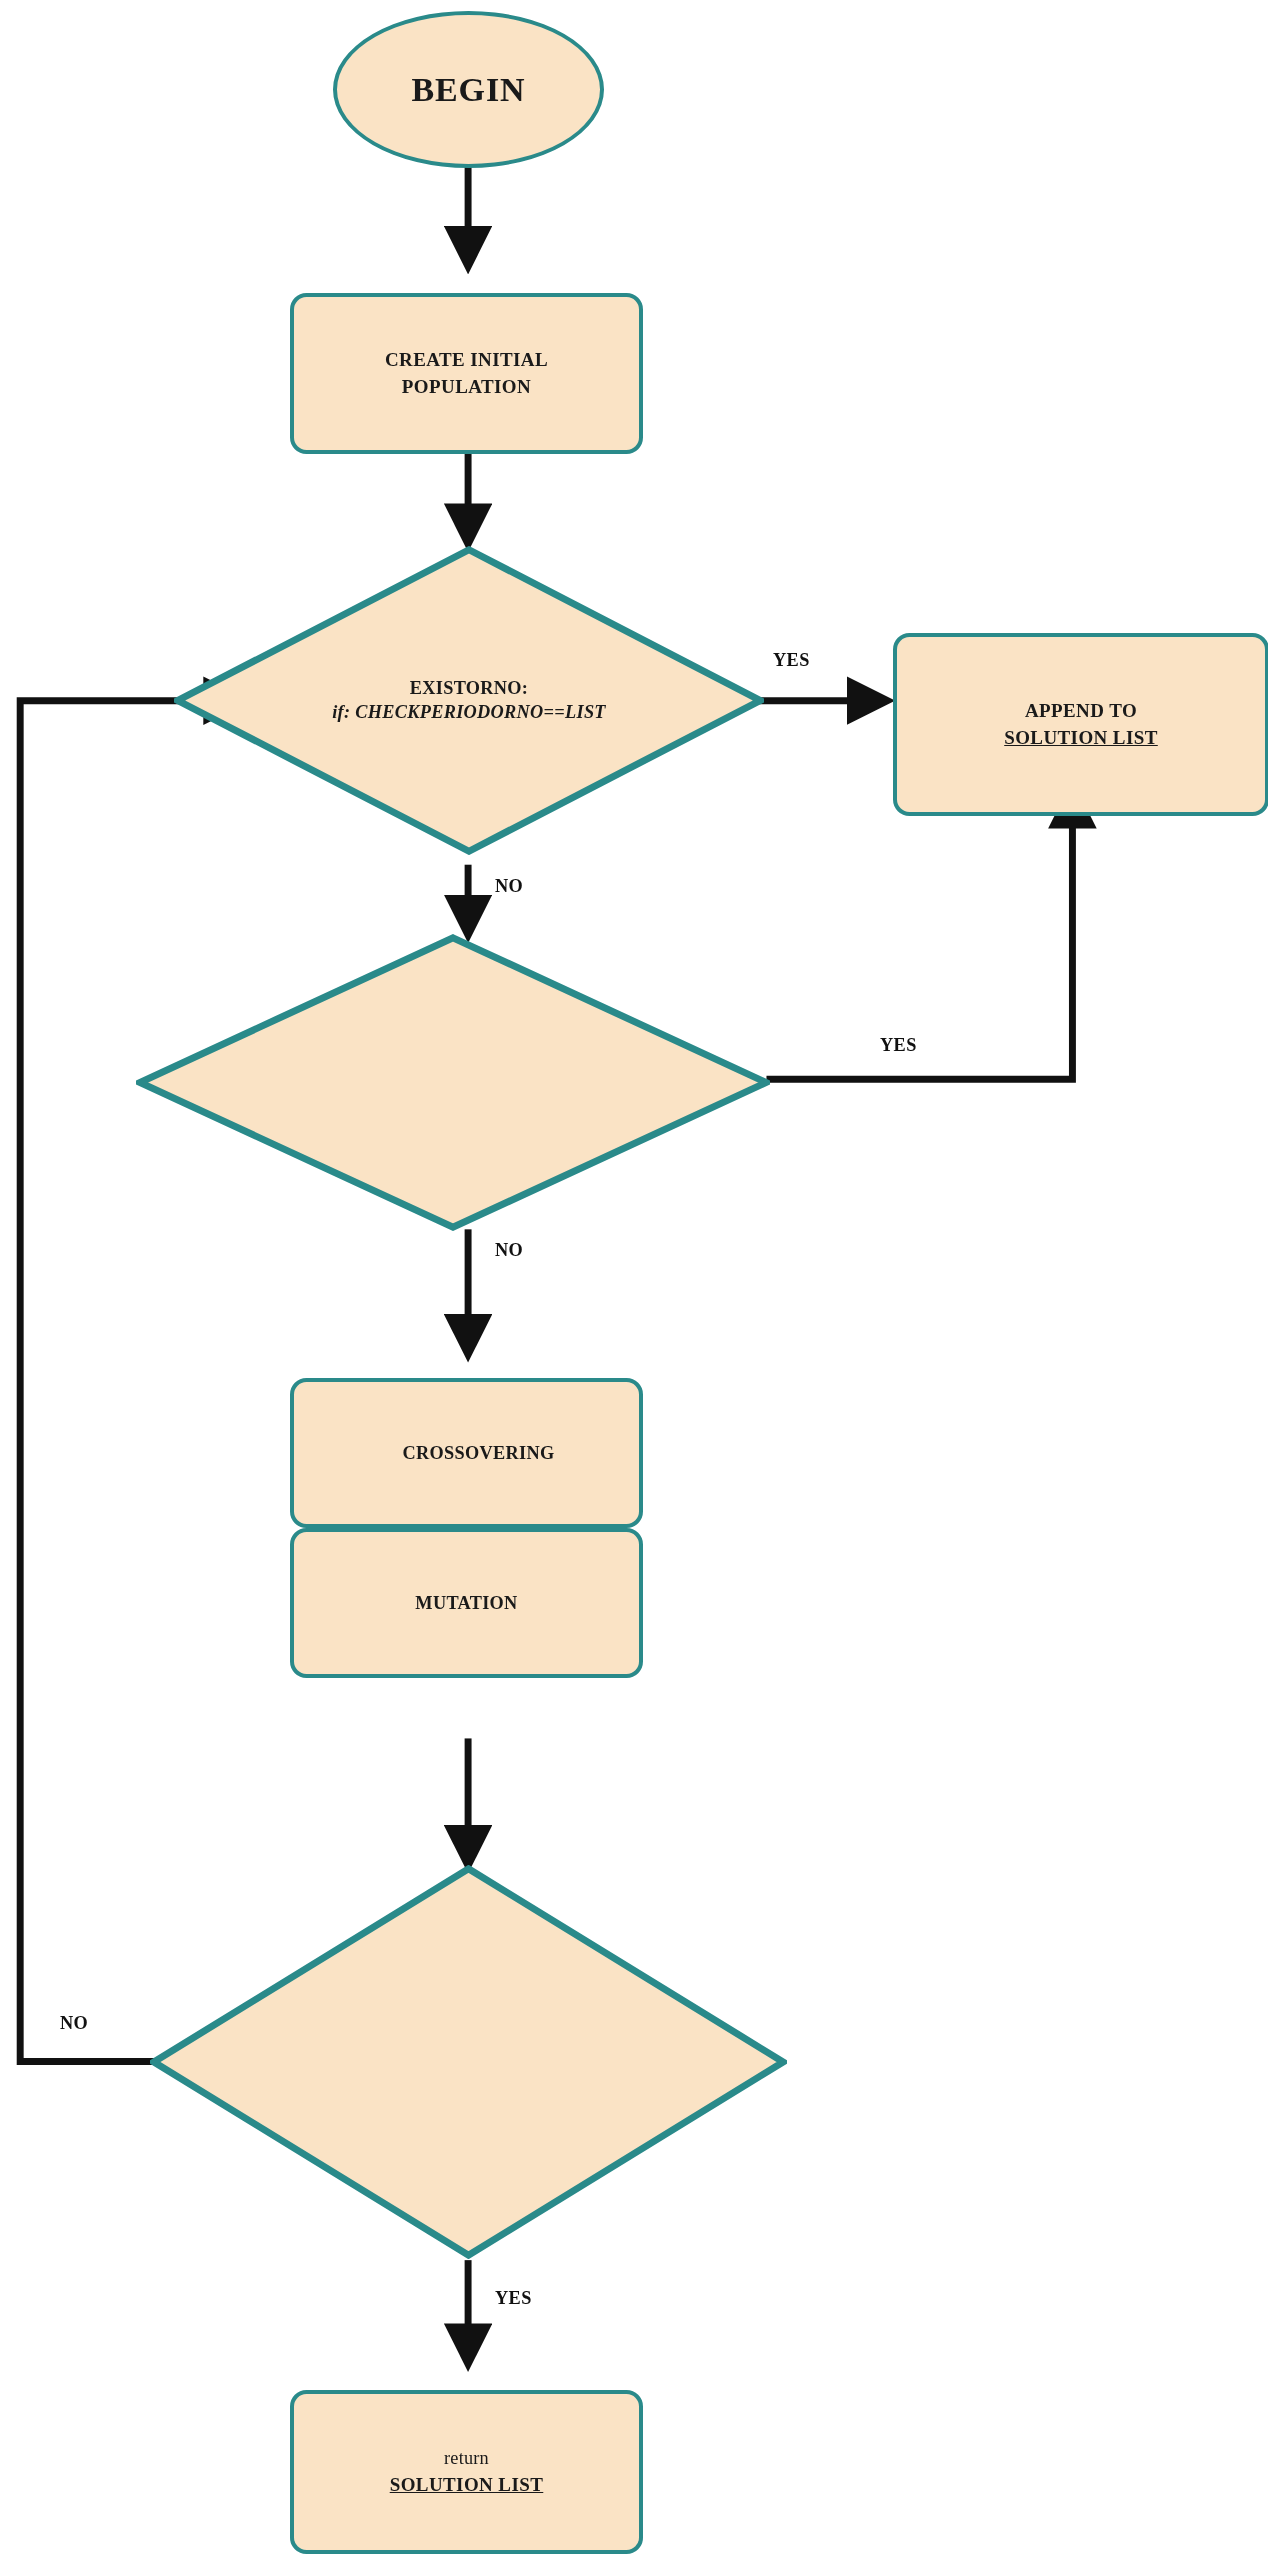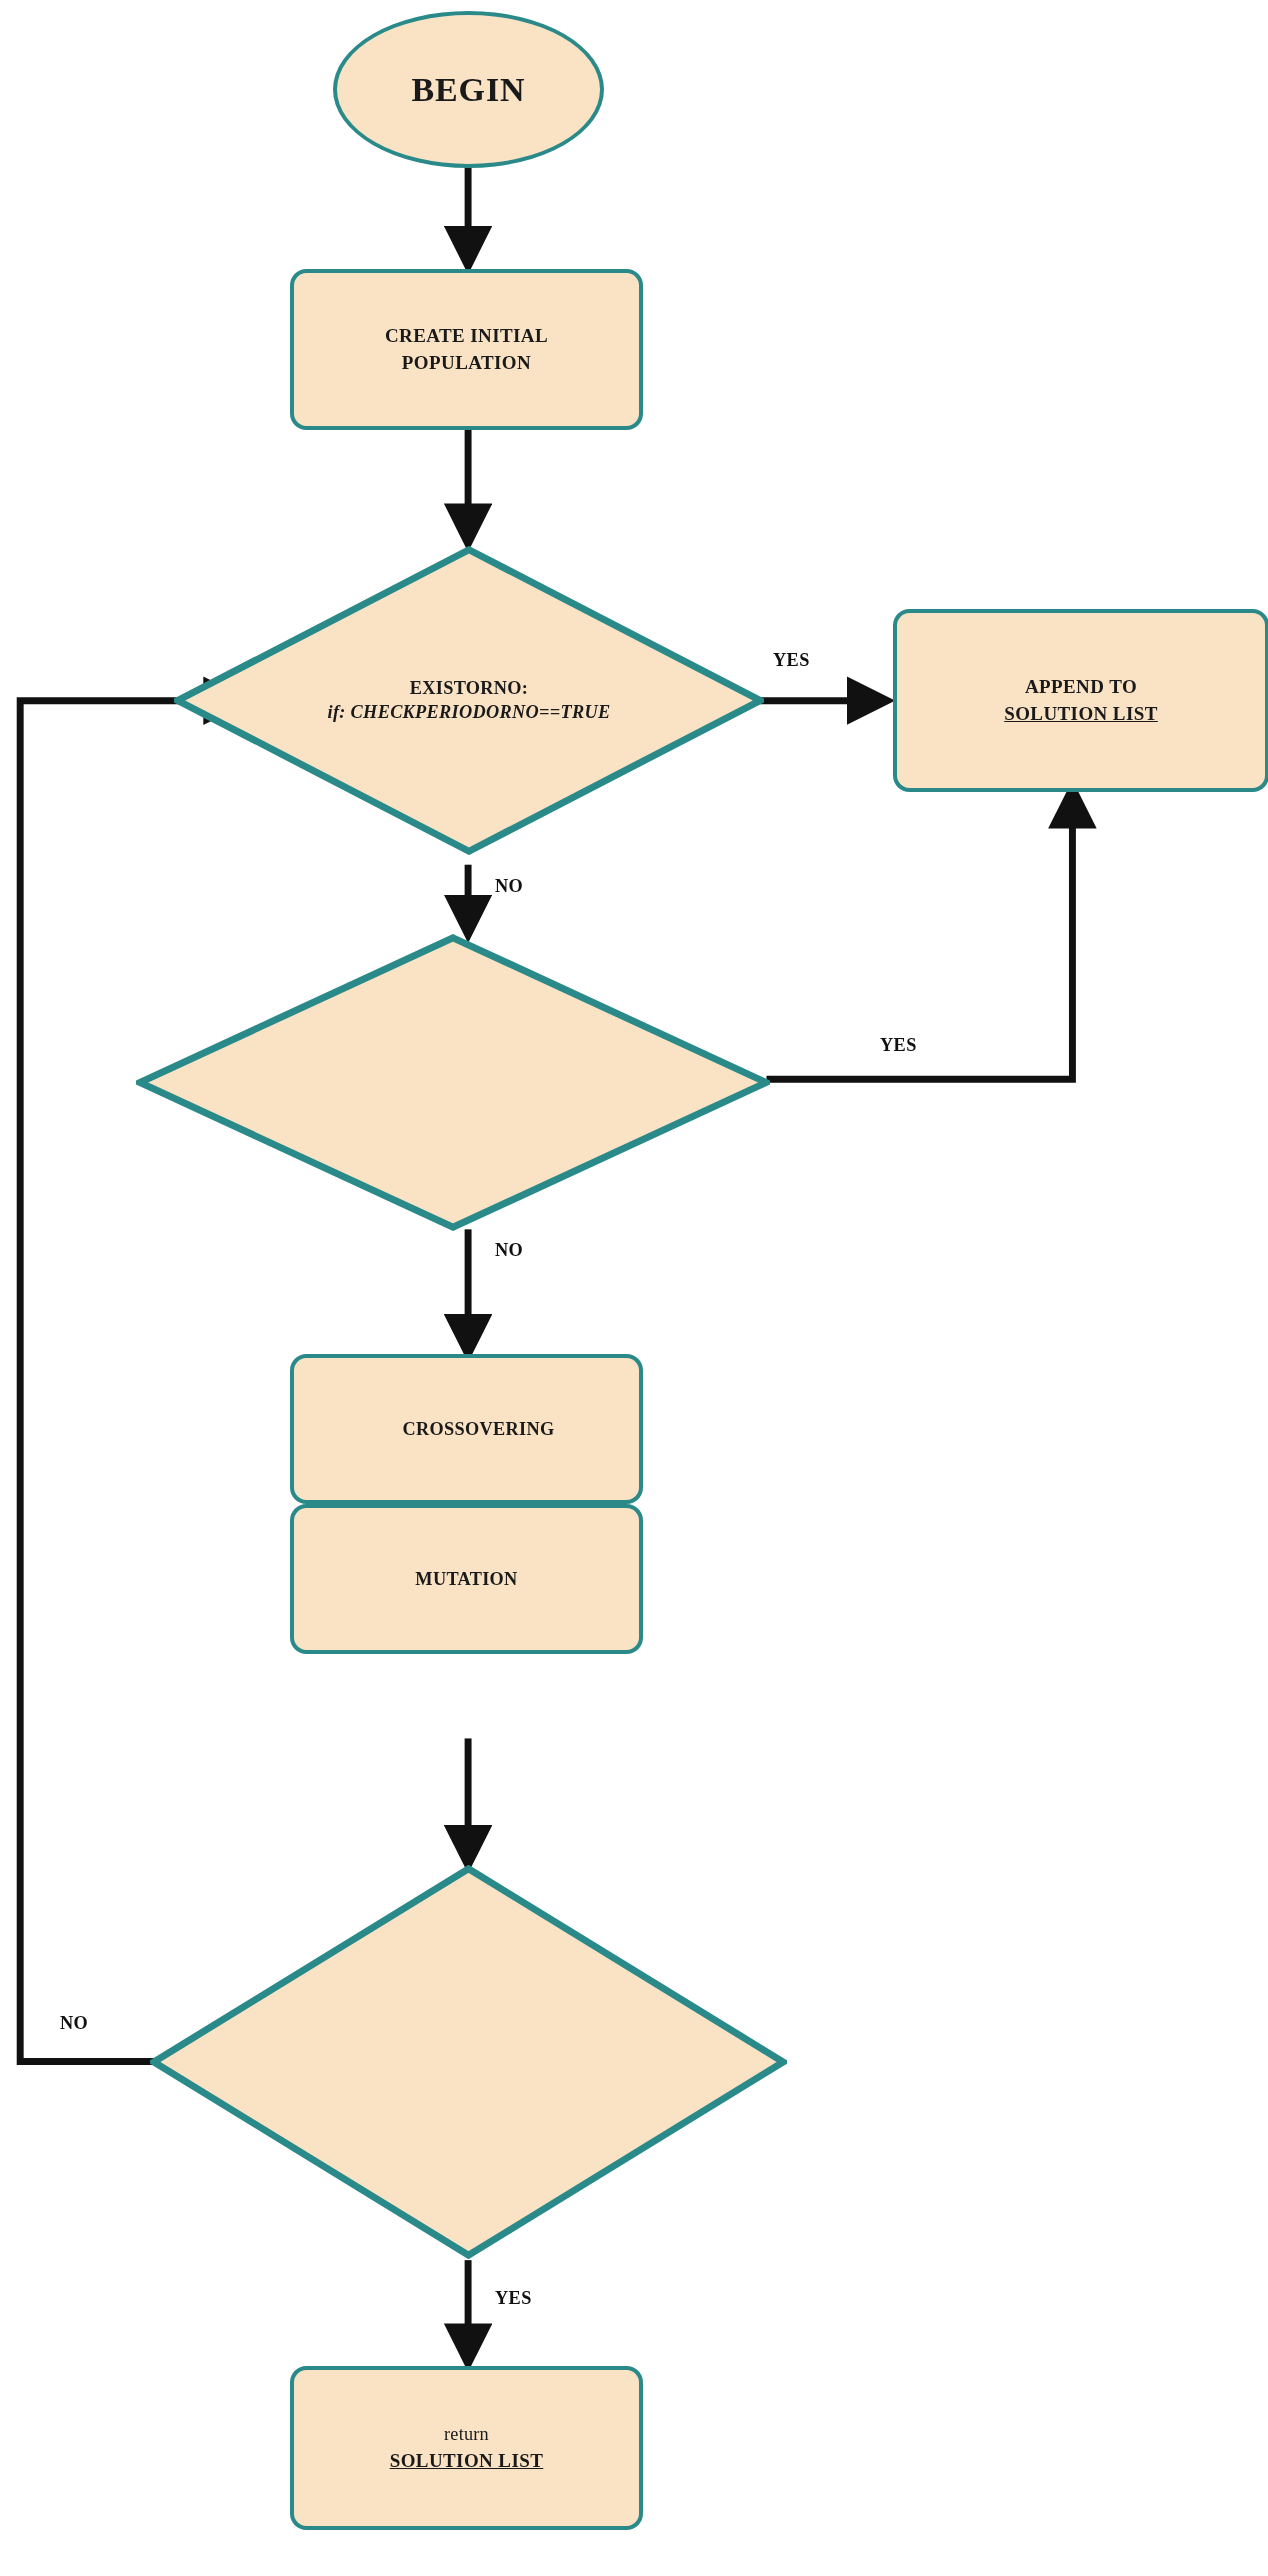--- a/index.html
+++ b/index.html
@@ -42,6 +42,7 @@
     background: #FAE3C5;
     border: 4.4px solid #2A8A8A;
     border-radius: 16.4px;
+    margin-top: 24px;
   }
 
   .terminator {

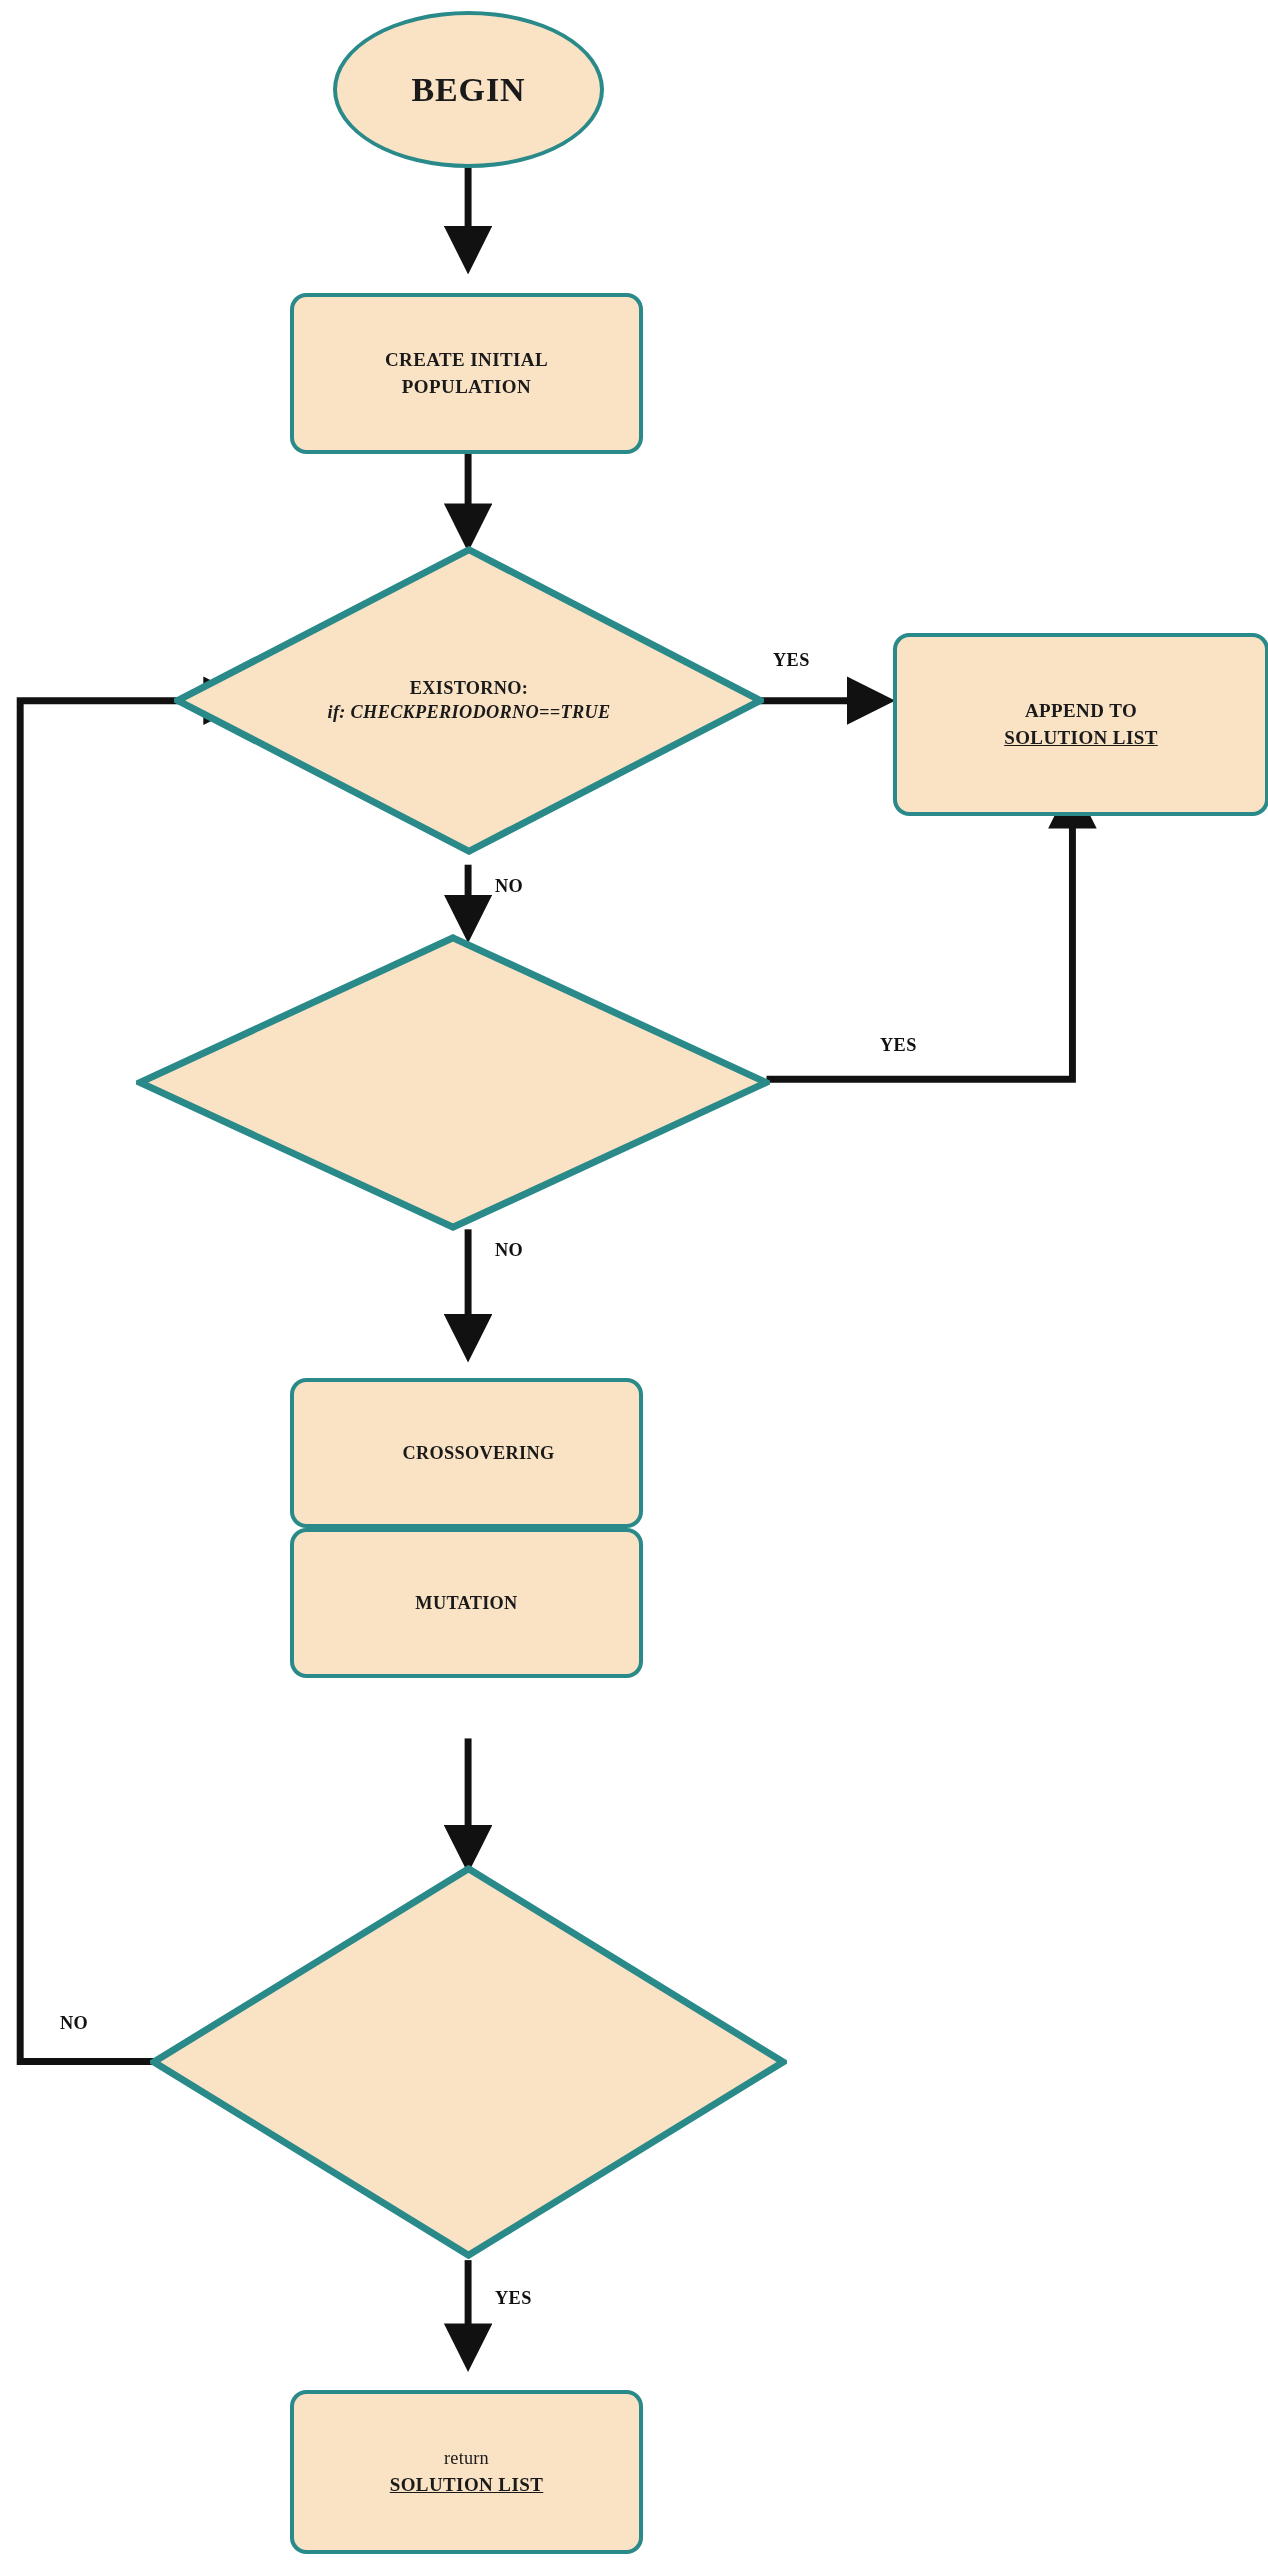--- a/index.html
+++ b/index.html
@@ -176,7 +176,7 @@
     </svg>
     <div class="diamond-label">
       <div class="t-dec-title">EXISTORNO:</div>
-      <div class="t-dec-cond">if: CHECKPERIODORNO==TRUE</div>
+      <div class="t-dec-cond">if: CHECKPERIODORNO==LIST</div>
     </div>
   </div>
 

